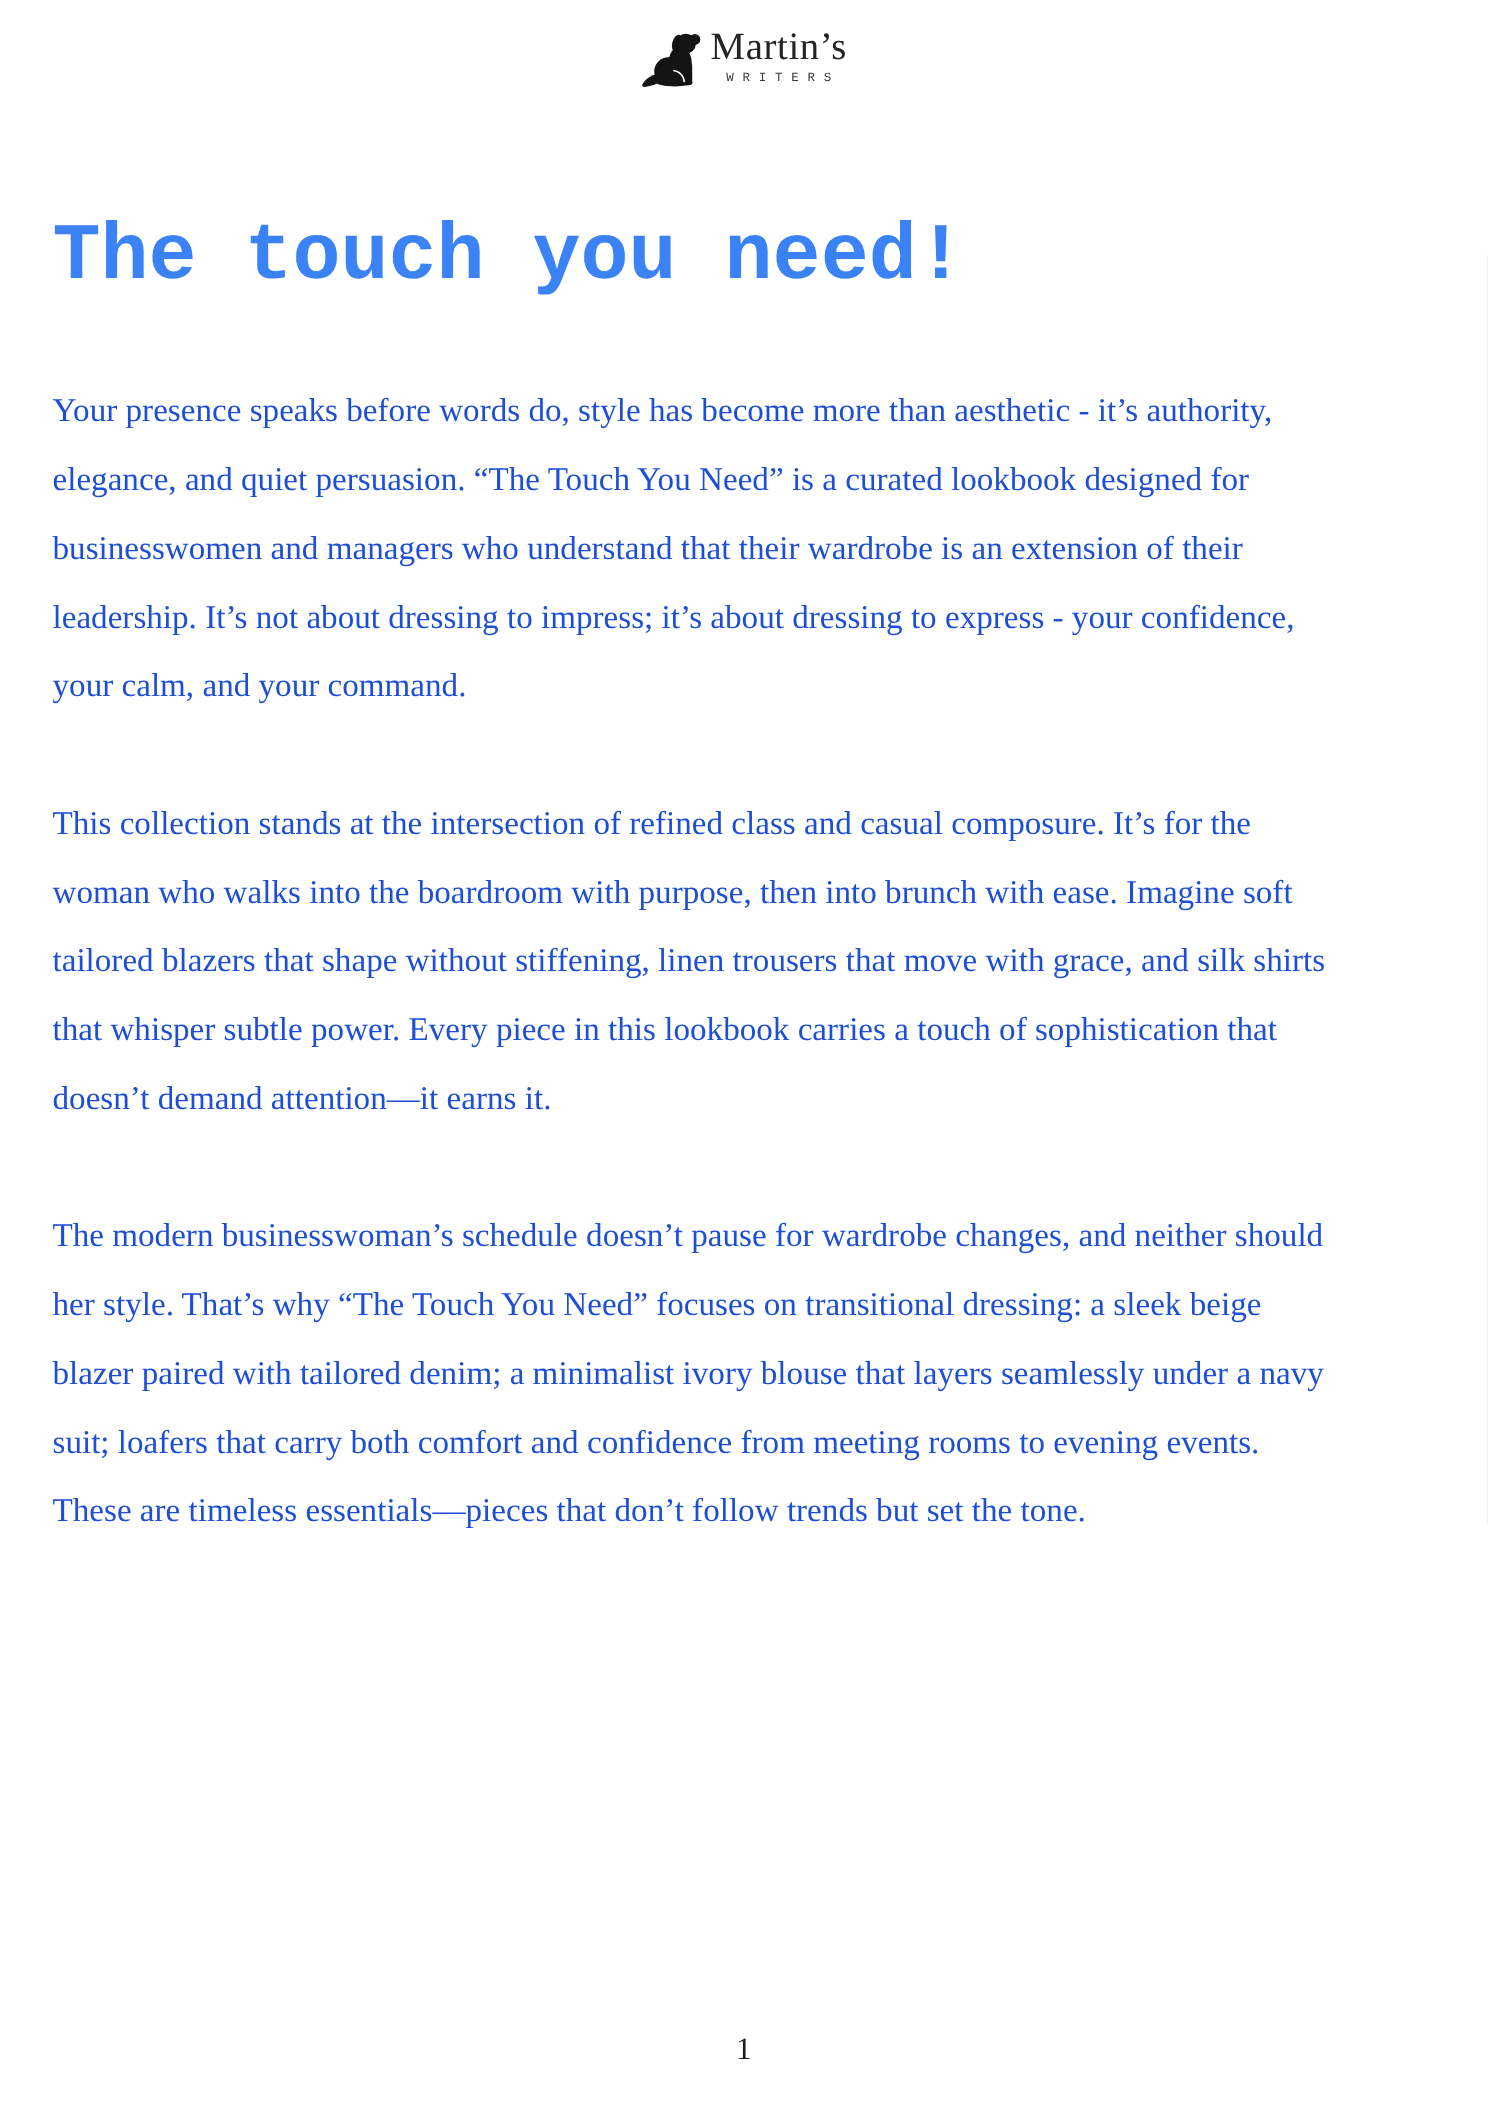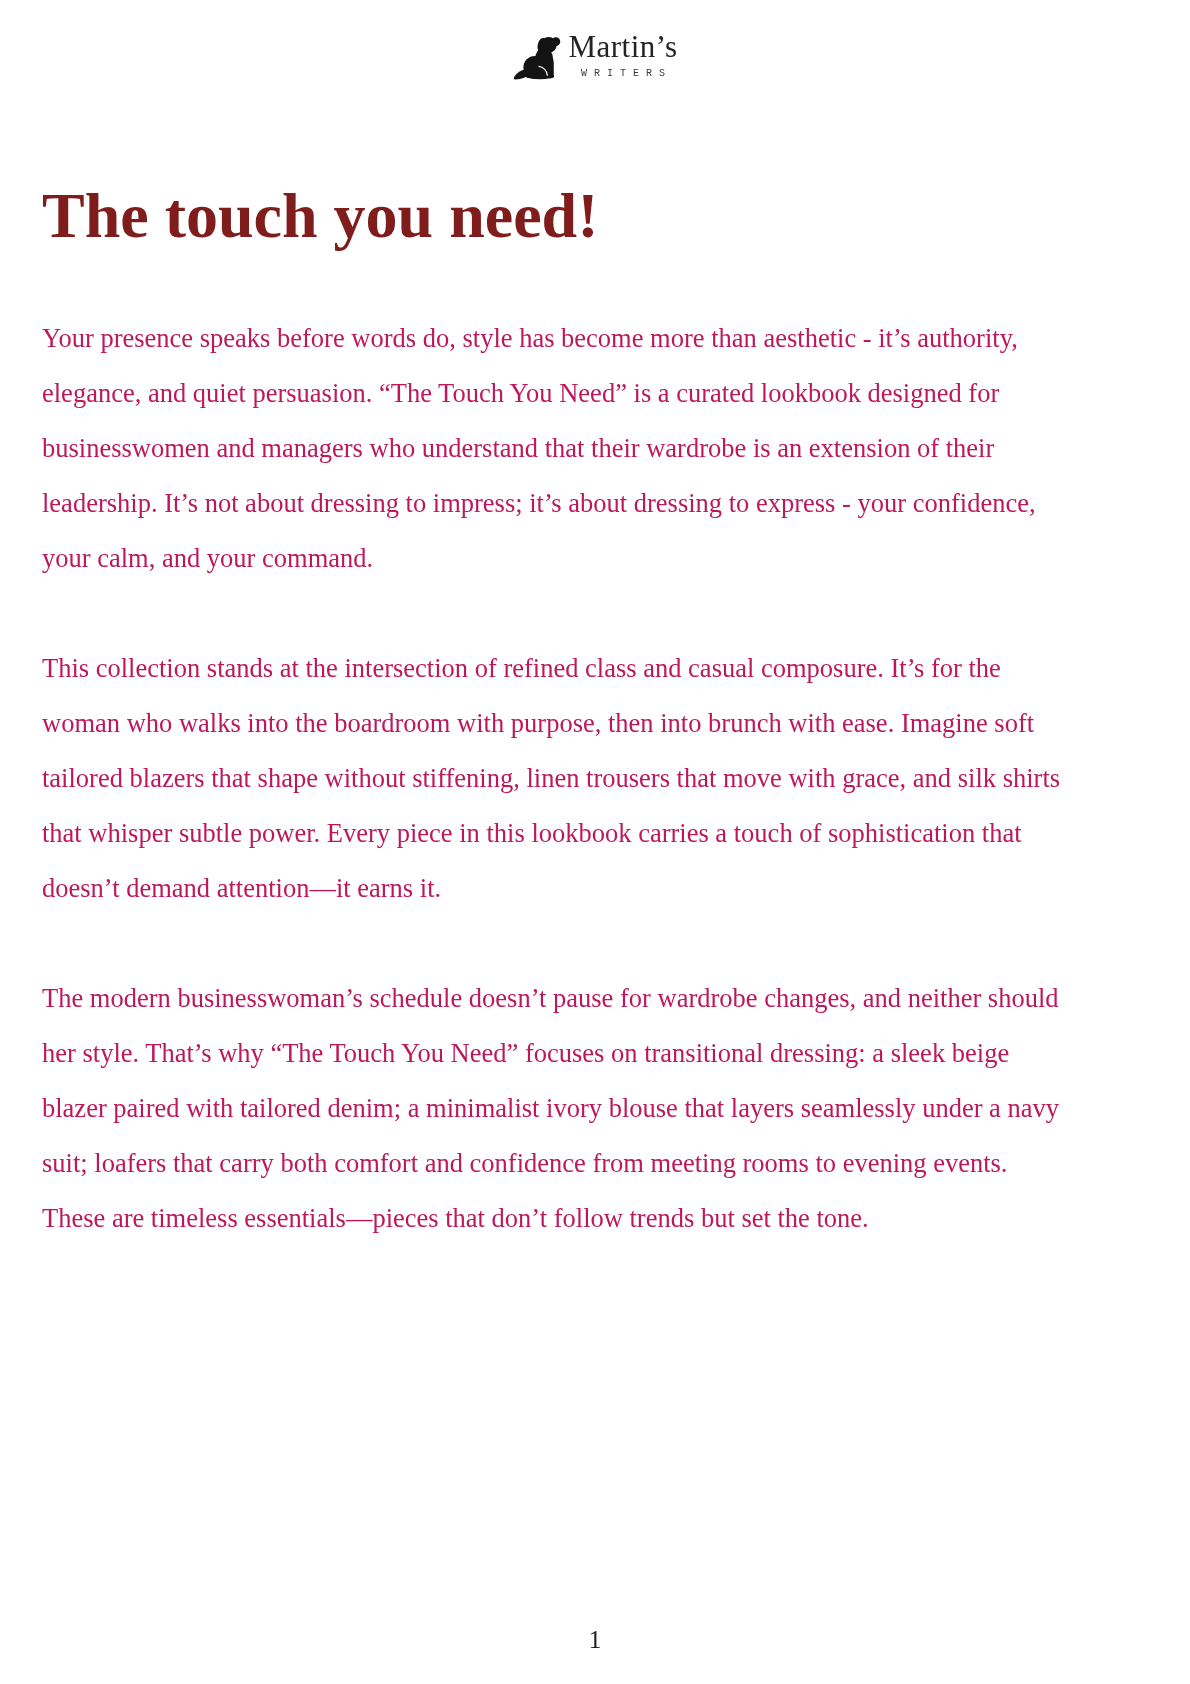--- a/index.html
+++ b/index.html
@@ -16,7 +16,7 @@
 
   
   .logo {
-    padding-top: 30px;
+    padding-top: 20px;
     display: flex;
     justify-content: center;
   }

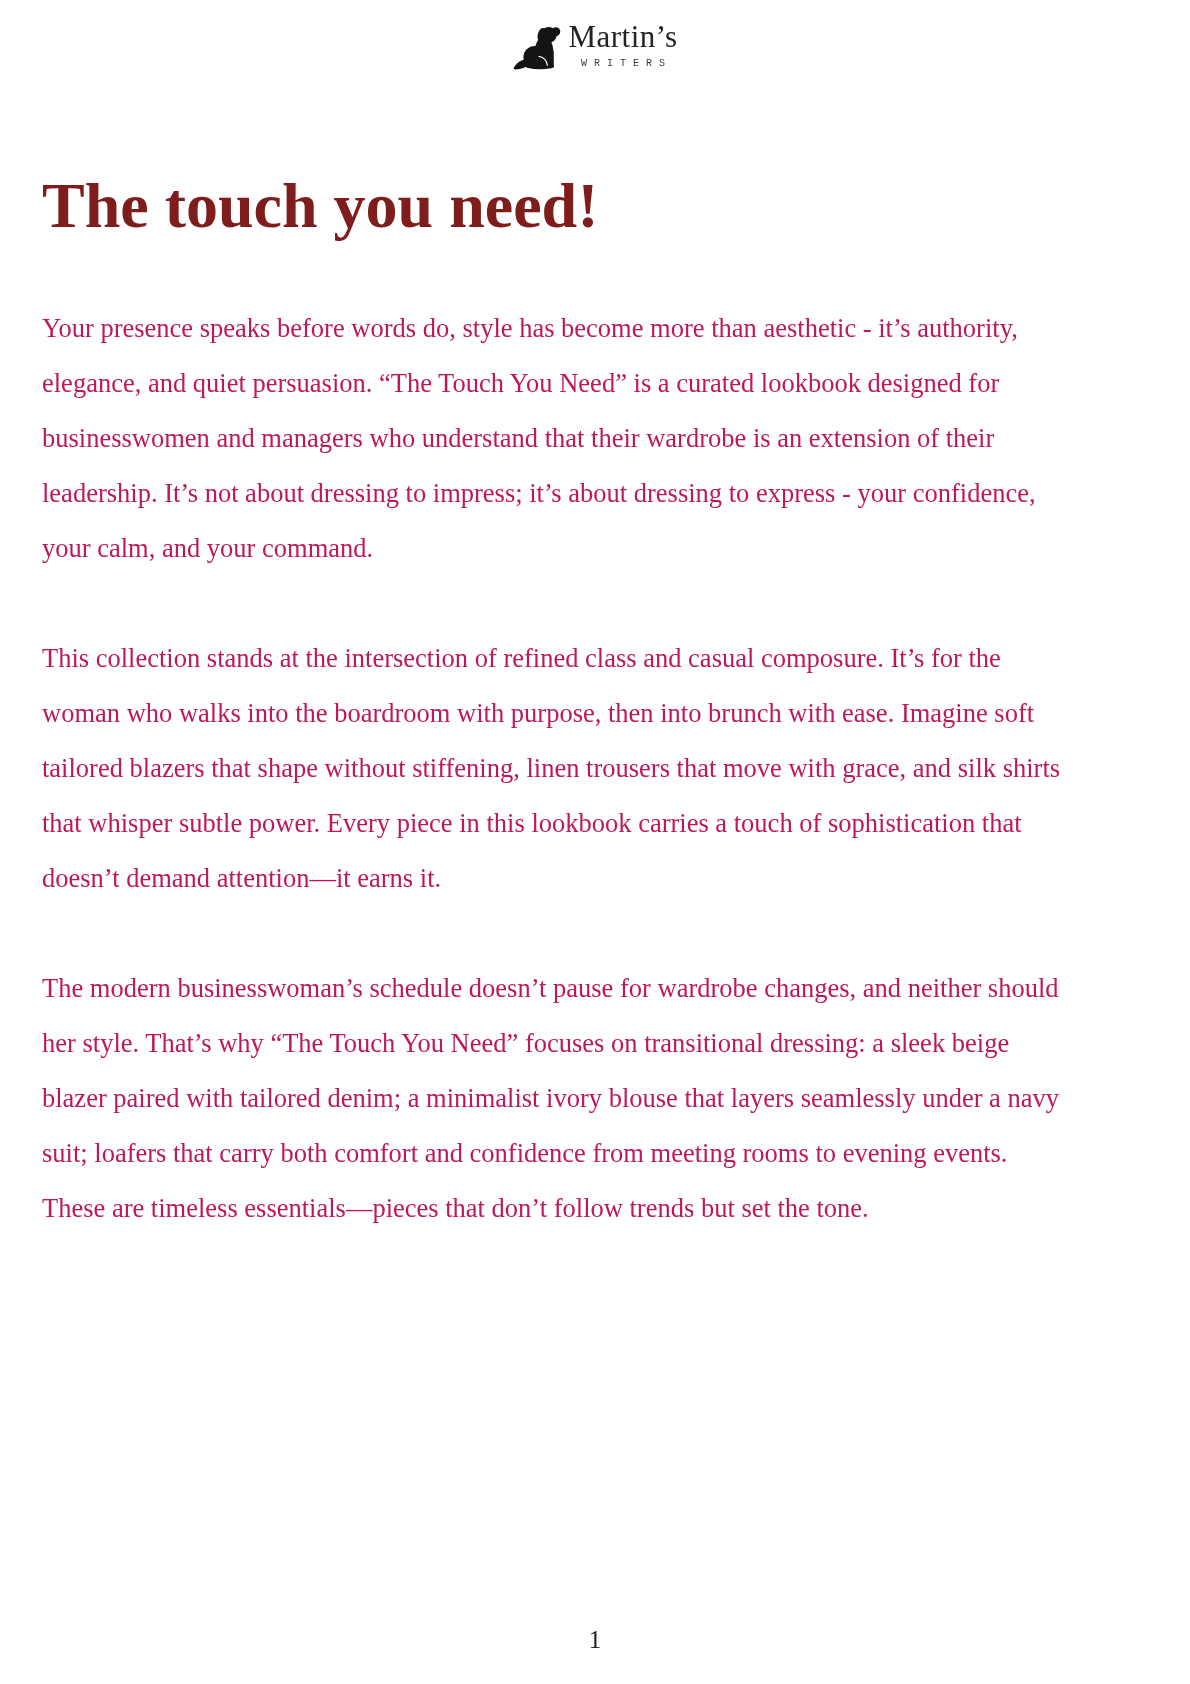--- a/index.html
+++ b/index.html
@@ -54,11 +54,11 @@
   }
   h1.doc-title {
     margin: 96px 0 0 0;
-    font-family: Liberation Serif, serif;
+    font-family: Liberation Mono, monospace;
     font-size: 64px;
     font-weight: 700;
     letter-spacing: 0;
-    color: #7f1d1d;
+    color: #3b82f6;
     line-height: 1.2;
   }
   .doc-paragraph {

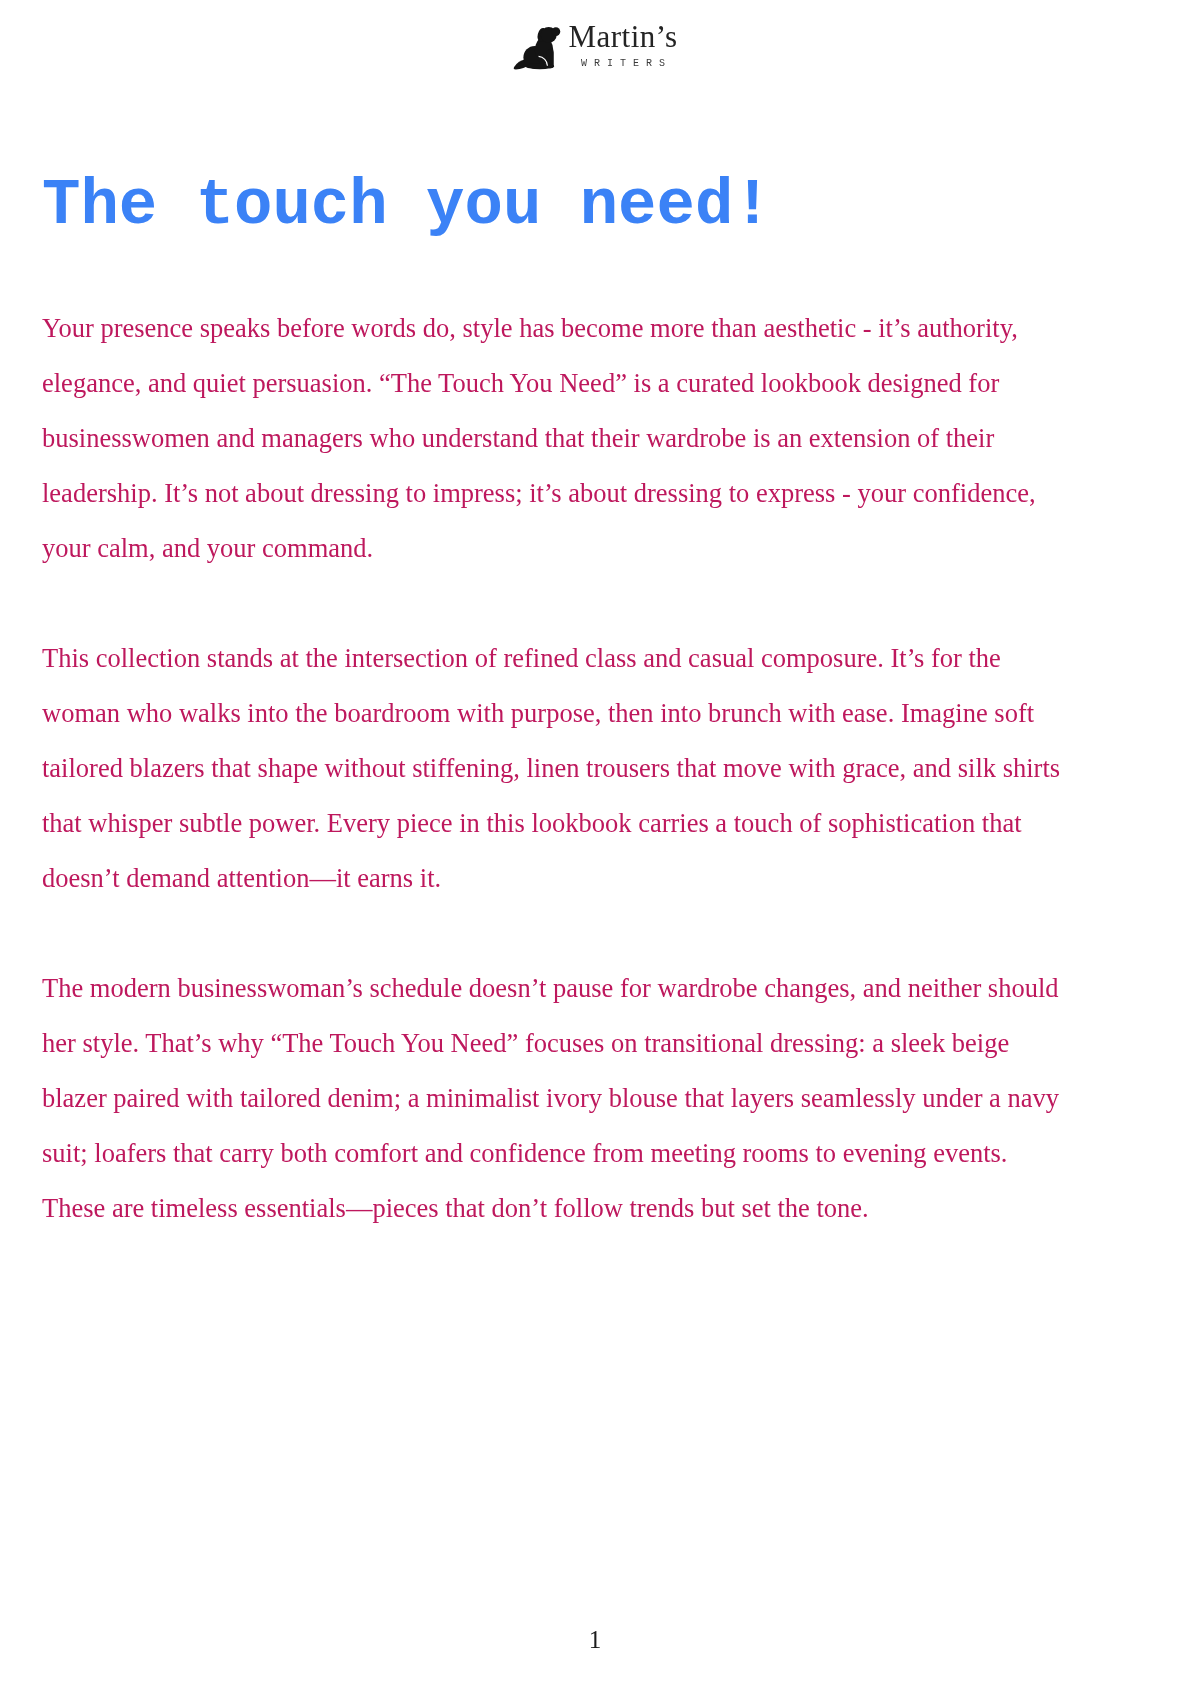--- a/index.html
+++ b/index.html
@@ -65,7 +65,7 @@
     font-size: 26.5px;
     line-height: 55px;
     margin: 0 0 55px 0;
-    color: #be185d;
+    color: #1d4ed8;
   }
   .doc-paragraph:first-of-type { margin-top: 56px; }
 

